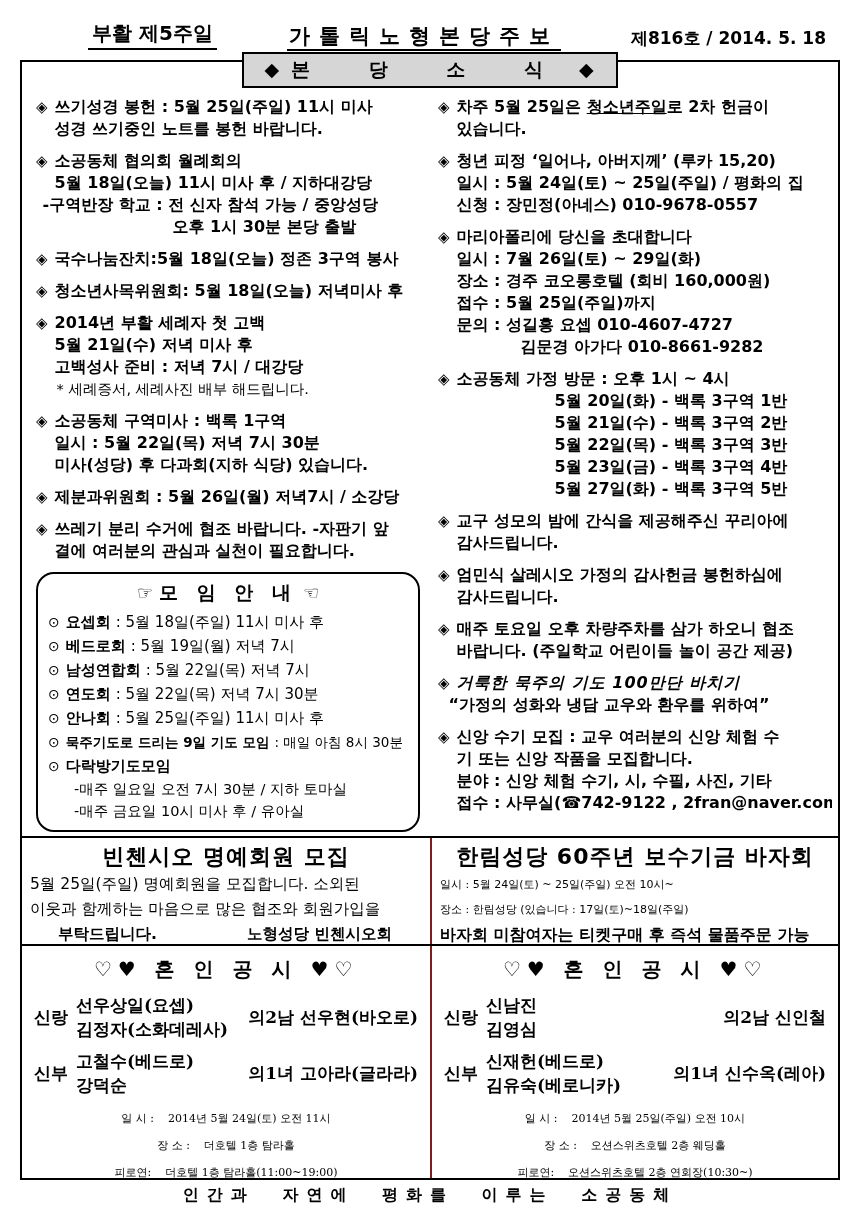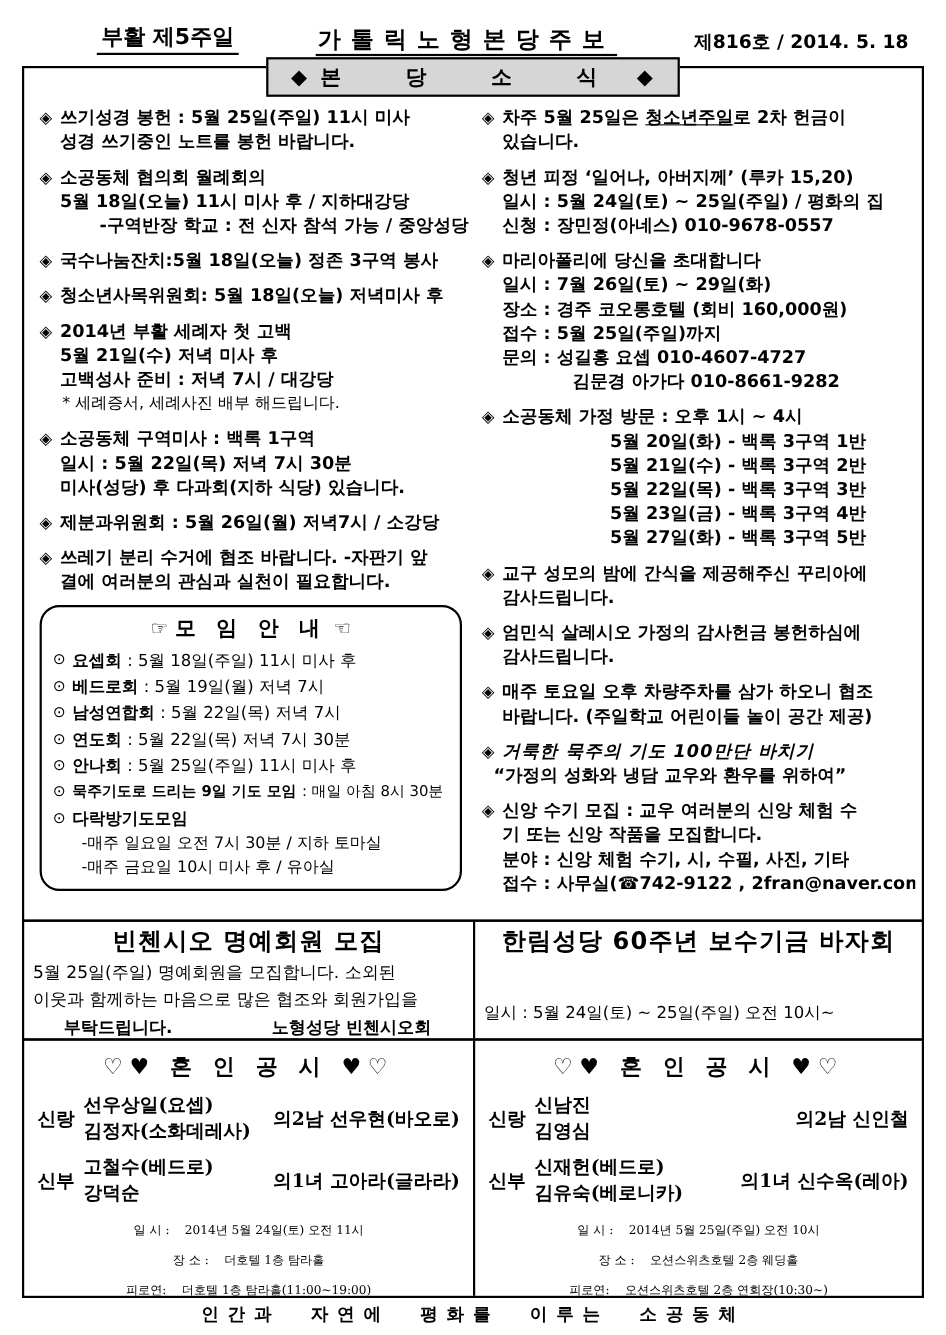--- a/index.html
+++ b/index.html
@@ -27,7 +27,7 @@
   .item .lines { flex:1; }
   .ln { font-size:16px; line-height:22px; font-weight:bold; white-space:nowrap; }
   .ln.note { font-weight:normal; font-size:14.5px; margin-left:2px; }
-  .ln.hang { margin-left:-12px;text-align:right; }
+  .ln.hang { margin-left:-12px; }
   .ln.ind-far { margin-left:118px; }
   .ln.ind-mid { margin-left:64px; }
   .ln.ind-visit { margin-left:98px; }

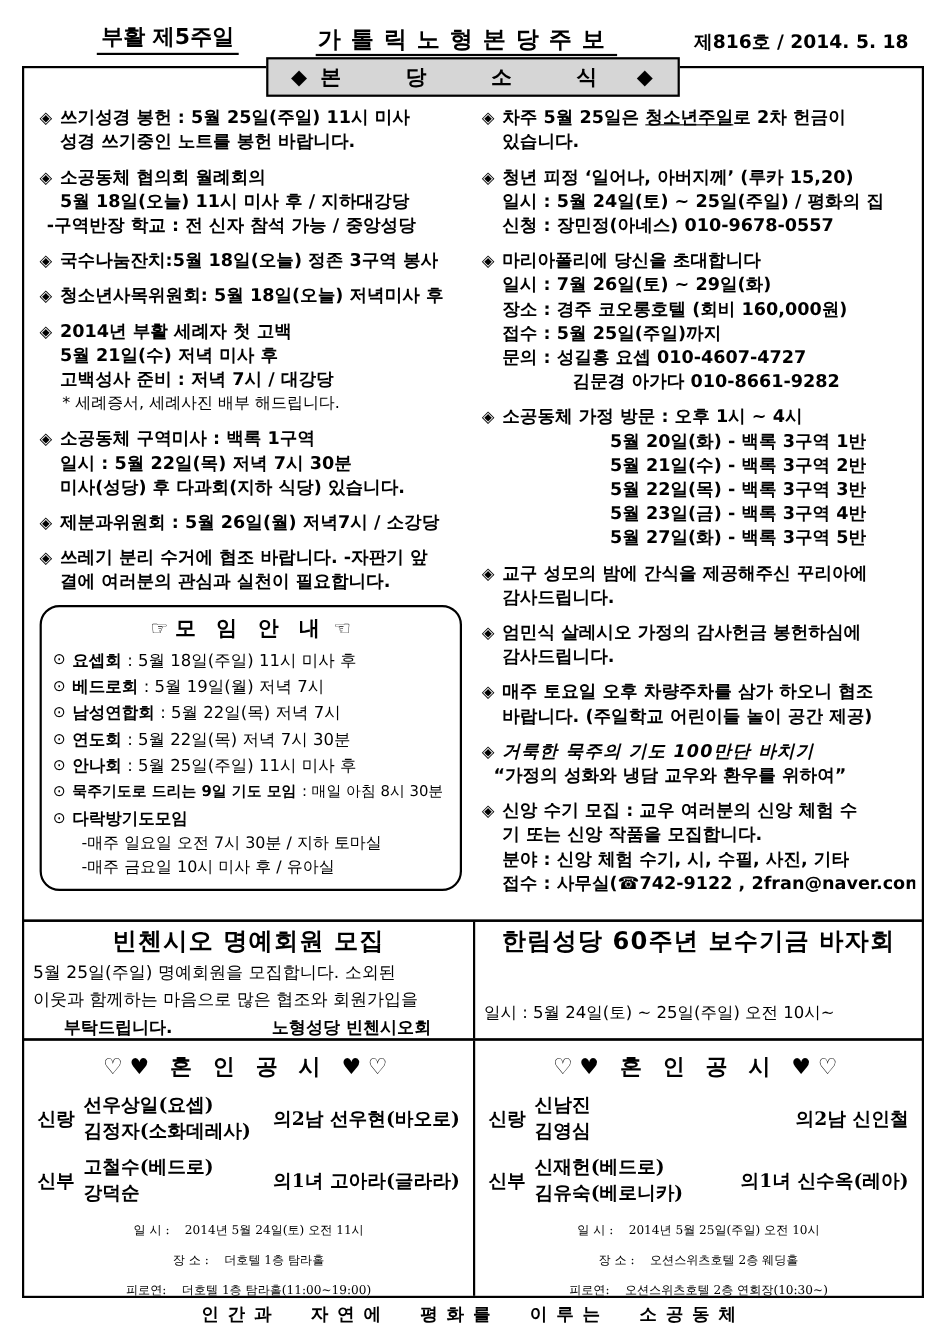--- a/index.html
+++ b/index.html
@@ -108,6 +108,7 @@
             <div class="ln">소공동체 협의회 월례회의</div>
             <div class="ln">5월 18일(오늘) 11시 미사 후 / 지하대강당</div>
             <div class="ln hang">-구역반장 학교 : 전 신자 참석 가능 / 중앙성당</div>
+            <div class="ln ind-far">오후 1시 30분 본당 출발</div>
           </div>
         </div>
 

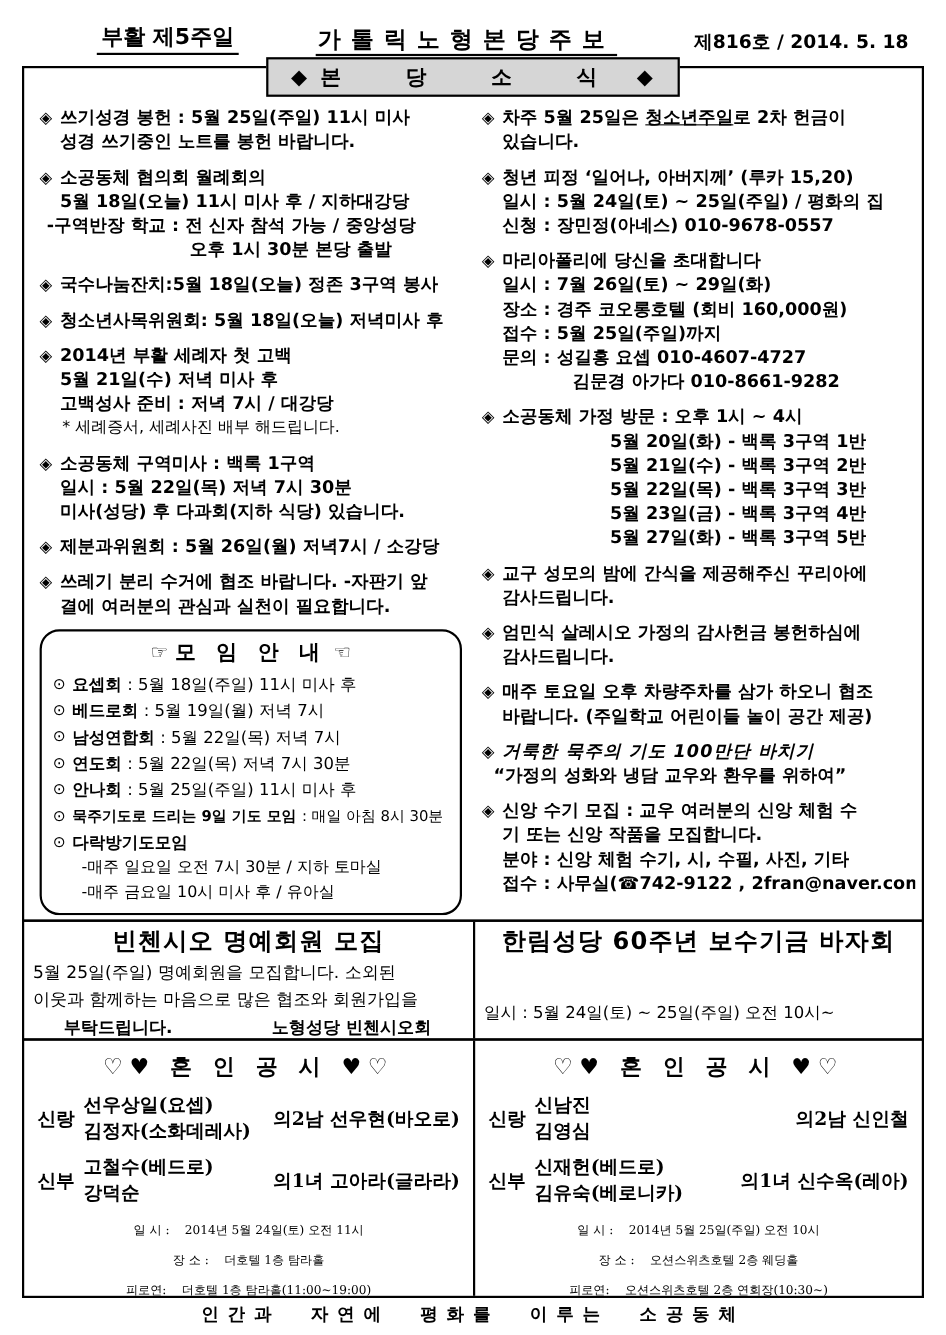--- a/index.html
+++ b/index.html
@@ -49,7 +49,7 @@
   
   .row2 { display:flex; border:2px solid #000; margin-top:-2px; }
   .cell { width:50%; padding:4px 8px; overflow:hidden; }
-  .cell + .cell { border-left:2px solid #000000; }
+  .cell + .cell { border-left:2px solid #7f1d1d; }
   .r1 { height:110px; }
   .box-title { text-align:center; font-size:22px; font-weight:800; line-height:30px; letter-spacing:1px; white-space:nowrap; }
   .body-ln { font-size:15.5px; line-height:25px; font-weight:normal; white-space:nowrap; }

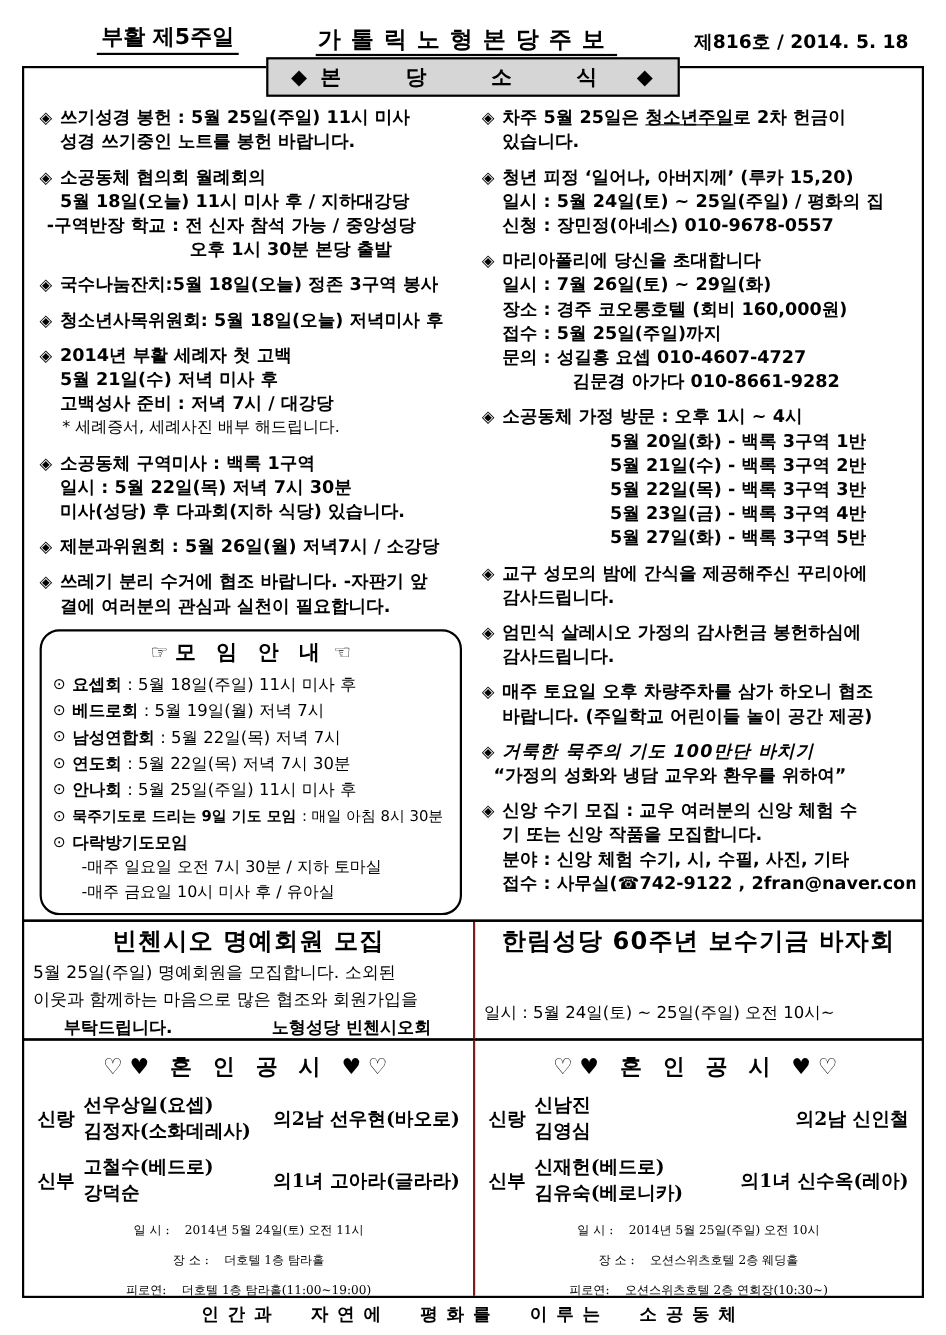--- a/index.html
+++ b/index.html
@@ -56,7 +56,7 @@
   .vin-last { display:flex; font-size:15.5px; line-height:25px; }
   .vin-last .pl { font-weight:bold; margin-left:28px; }
   .vin-last .sig { font-weight:bold; margin-left:auto; margin-right:30px; }
-  .hallim .body-ln { font-size:15px;margin-top:36px; }
+  .hallim .body-ln { font-size:11px; }
   .bold-ln { font-size:16px; line-height:26px; font-weight:bold; white-space:nowrap; }
 
   

